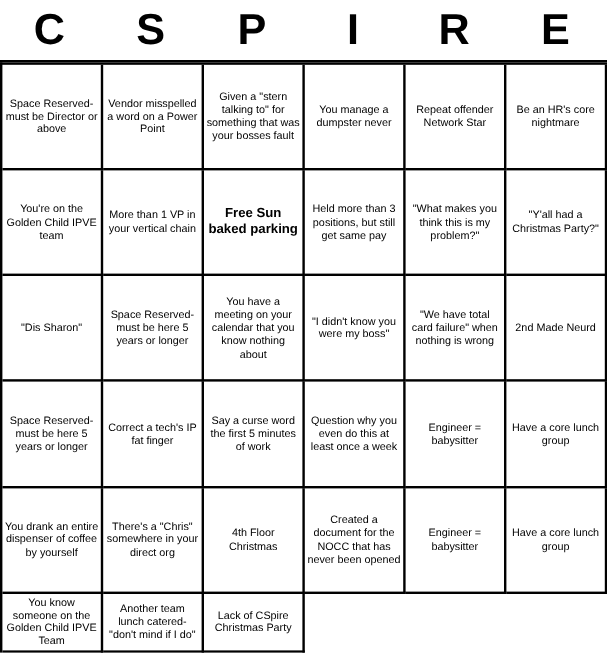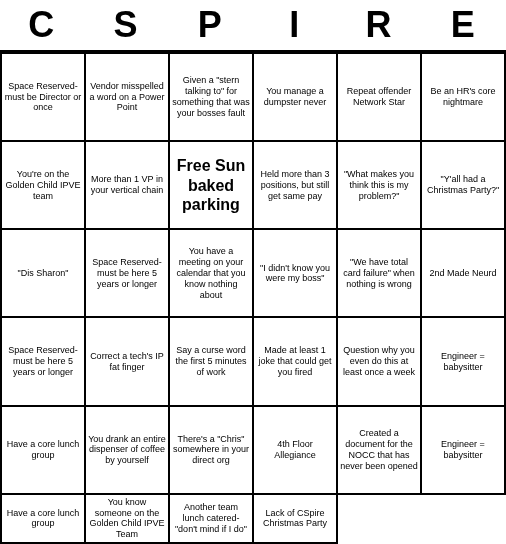--- a/index.html
+++ b/index.html
@@ -70,7 +70,7 @@
     </div>
   <div class="bingo-grid">
 
-  <div class="bingo-cell">Space Reserved- must be Director or once</div>
+  <div class="bingo-cell">Space Reserved- must be Director or above</div>
       <div class="bingo-cell">Vendor misspelled a word on a Power Point</div>
       <div class="bingo-cell">Given a "stern talking to" for something that was your bosses fault</div>
       <div class="bingo-cell">You manage a dumpster never</div>

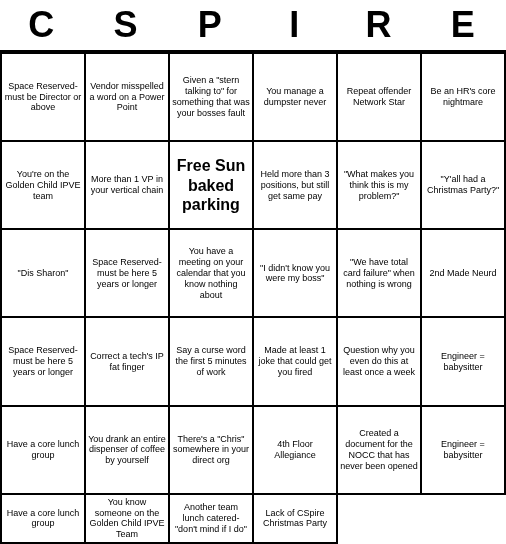--- a/index.html
+++ b/index.html
@@ -51,7 +51,7 @@
       word-break: break-word;
     }
     .bingo-cell.free {
-      font-size: 16px;
+      font-size: 11px;
       font-weight: bold;
     }
   </style>

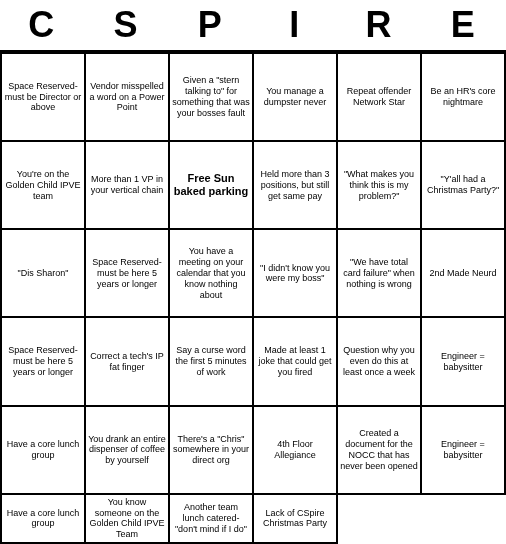--- a/index.html
+++ b/index.html
@@ -91,7 +91,6 @@
       <div class="bingo-cell">Space Reserved- must be here 5 years or longer</div>
       <div class="bingo-cell">Correct a tech's IP fat finger</div>
       <div class="bingo-cell">Say a curse word the first 5 minutes of work</div>
-      <div class="bingo-cell">Made at least 1 joke that could get you fired</div>
       <div class="bingo-cell">Question why you even do this at least once a week</div>
       <div class="bingo-cell">Engineer = babysitter</div>
       <div class="bingo-cell">Have a core lunch group</div>

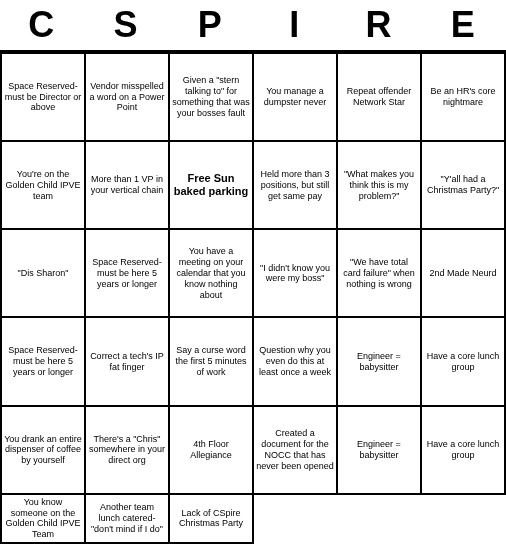--- a/index.html
+++ b/index.html
@@ -96,7 +96,7 @@
       <div class="bingo-cell">Have a core lunch group</div>
       <div class="bingo-cell">You drank an entire dispenser of coffee by yourself</div>
       <div class="bingo-cell">There's a "Chris" somewhere in your direct org</div>
-      <div class="bingo-cell">4th Floor Allegiance</div>
+      <div class="bingo-cell">4th Floor Christmas</div>
       <div class="bingo-cell">Created a document for the NOCC that has never been opened</div>
       <div class="bingo-cell">Engineer = babysitter</div>
       <div class="bingo-cell">Have a core lunch group</div>

